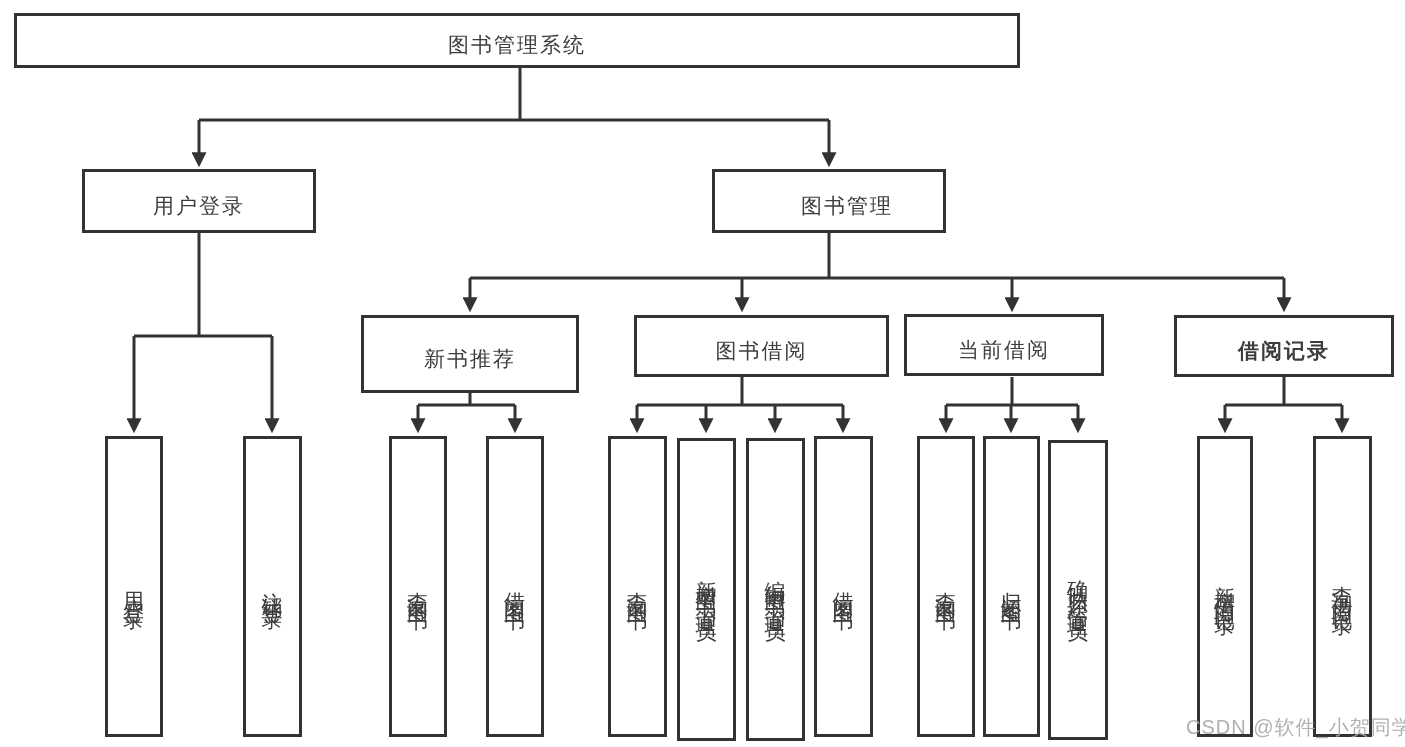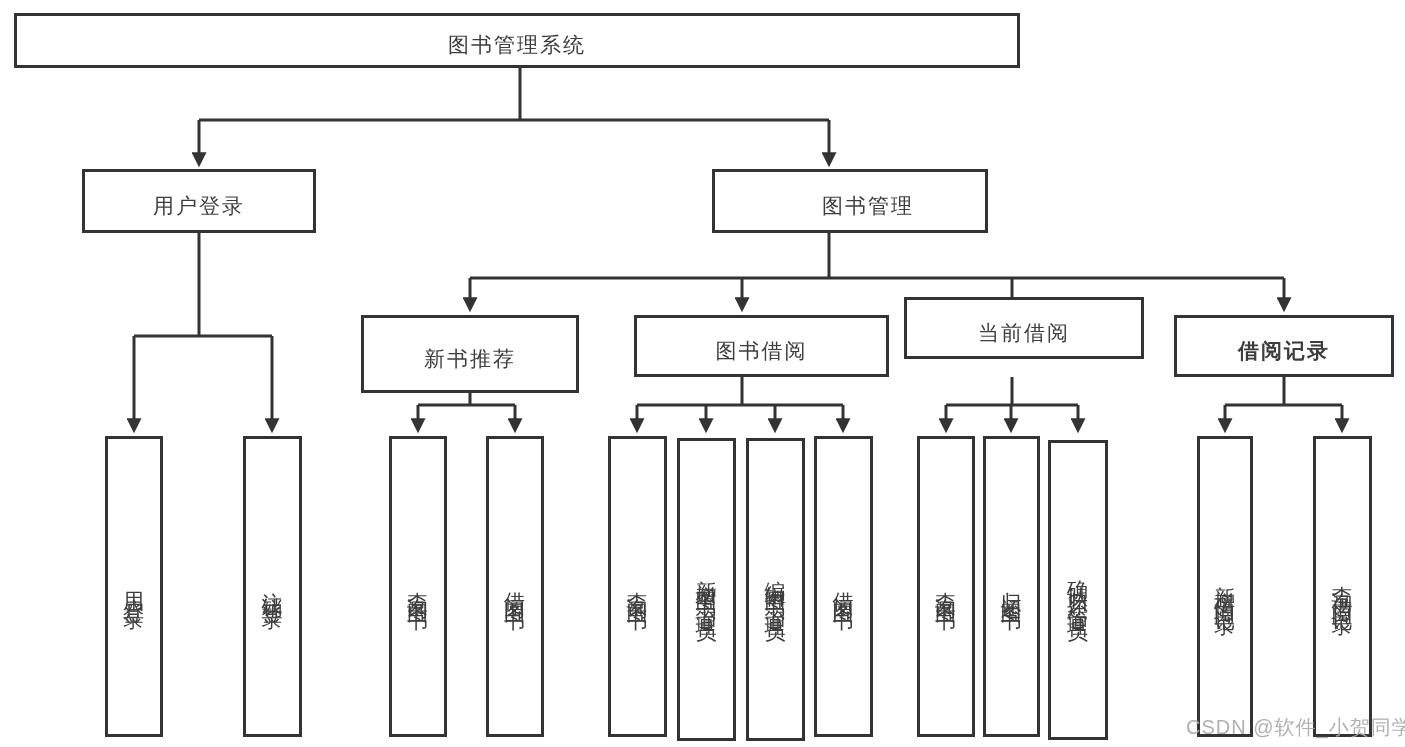--- a/index.html
+++ b/index.html
@@ -113,7 +113,7 @@
   <div class="box h" style="left:82px; top:169px; width:234px; height:64px;">
     <span>用户登录</span>
   </div>
-  <div class="box h" style="left:712px; top:169px; width:276px; height:64px;padding-left:36px;">
+  <div class="box h" style="left:712px; top:169px; width:234px; height:64px;padding-left:36px;">
     <span>图书管理</span>
   </div>
 

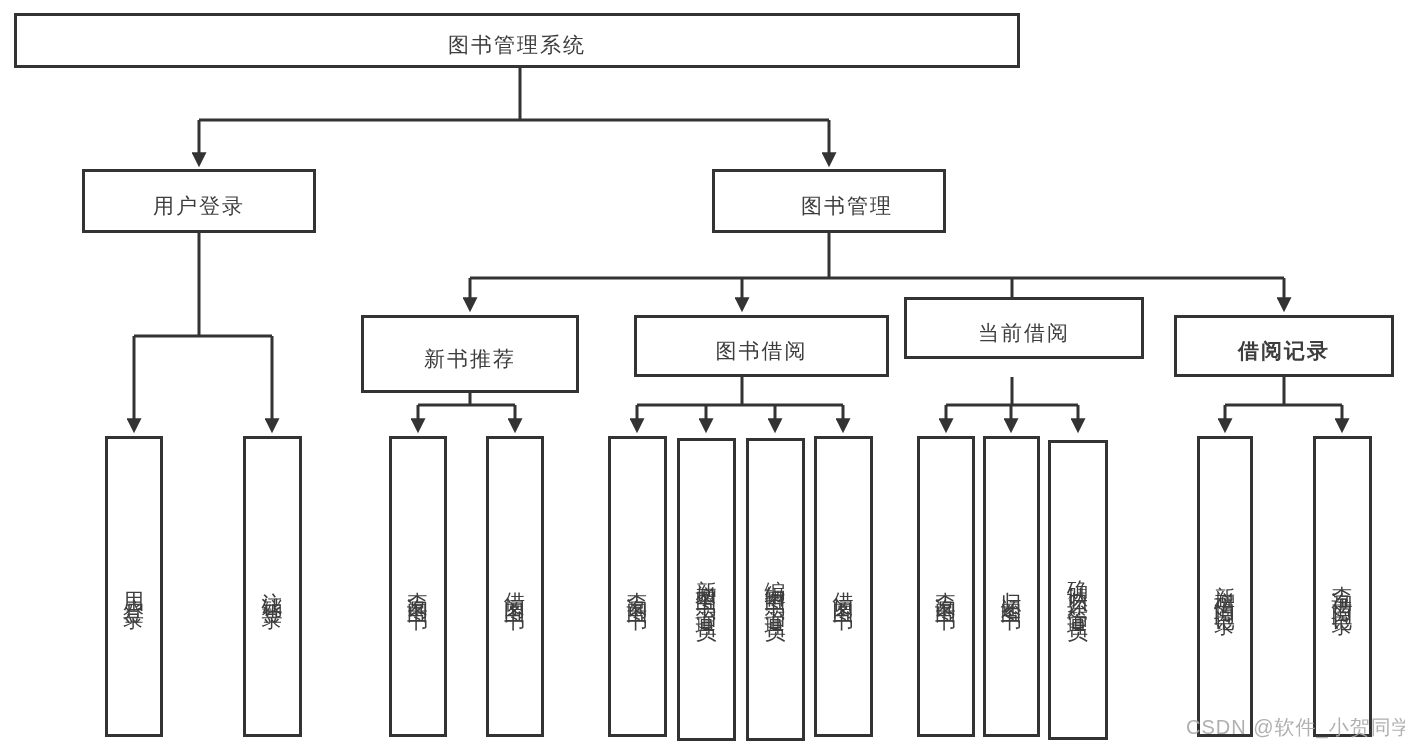--- a/index.html
+++ b/index.html
@@ -123,7 +123,7 @@
   <div class="box h" style="left:634px; top:315px; width:255px; height:62px;">
     <span>图书借阅</span>
   </div>
-  <div class="box h" style="left:904px; top:297px; width:240px; height:62px;">
+  <div class="box h" style="left:904px; top:314px; width:200px; height:62px;">
     <span>当前借阅</span>
   </div>
   <div class="box h" style="left:1174px; top:315px; width:220px; height:62px;font-weight:bold;">

